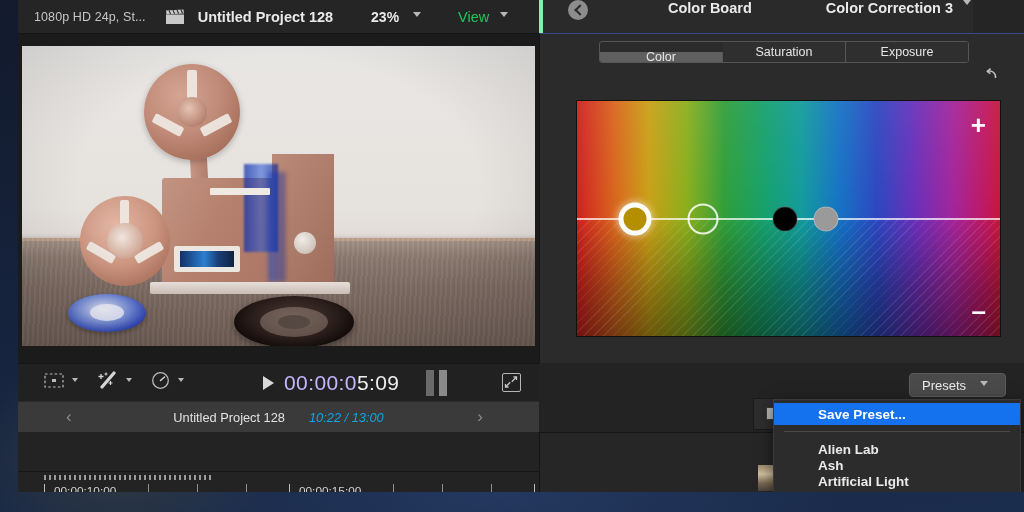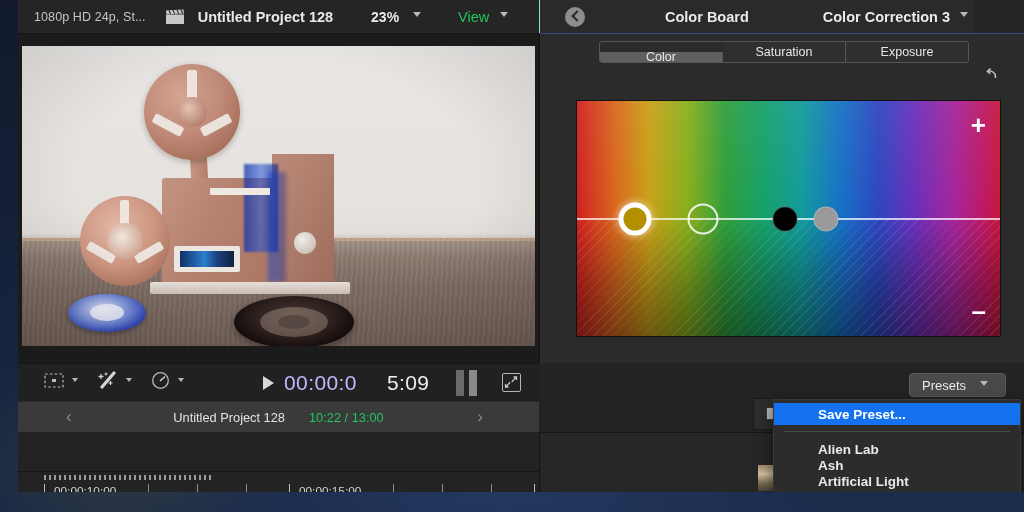--- a/index.html
+++ b/index.html
@@ -41,8 +41,8 @@
   }
   .tb-right{
     position:absolute; left:521px; top:0; width:434px; height:33px;
-    display:flex; align-items:center; background:#2a2a2a;
-    border-left:1px solid #86efac;
+    display:flex; background:#2a2a2a;
+    border-left:4px solid #86efac;
   }
   .fmt-label{
     color:#c6c6c6; font-size:12.5px; margin-left:16px; letter-spacing:.1px;

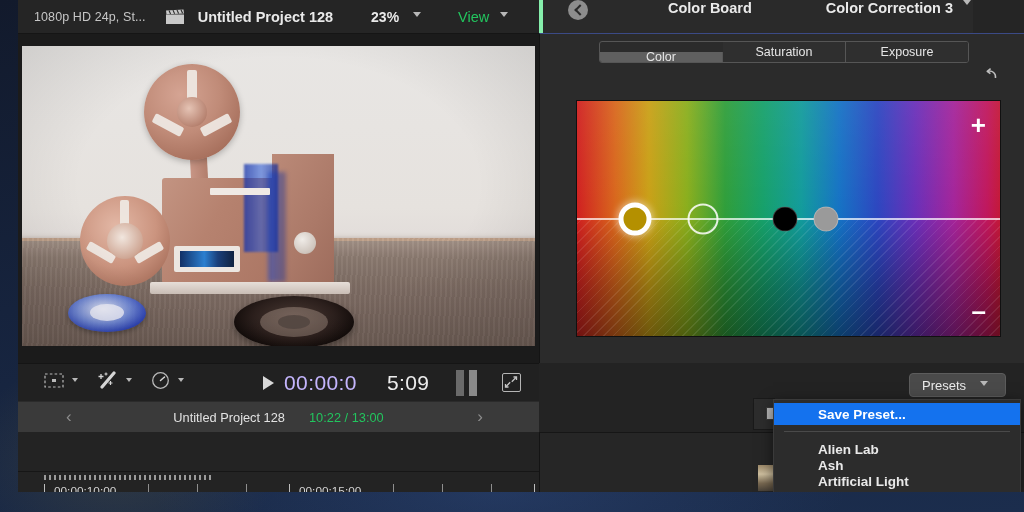--- a/index.html
+++ b/index.html
@@ -296,7 +296,7 @@
     font-family:"Liberation Sans", sans-serif;
   }
   .tc .dim{ color:#c4b5fd; }
-  .tc .lit{ color:#ededed;margin-left:30px; }
+  .tc .lit{ color:#ededed; }
   .pausebars{
     margin-left:26px; width:26px; height:26px; position:relative;
   }

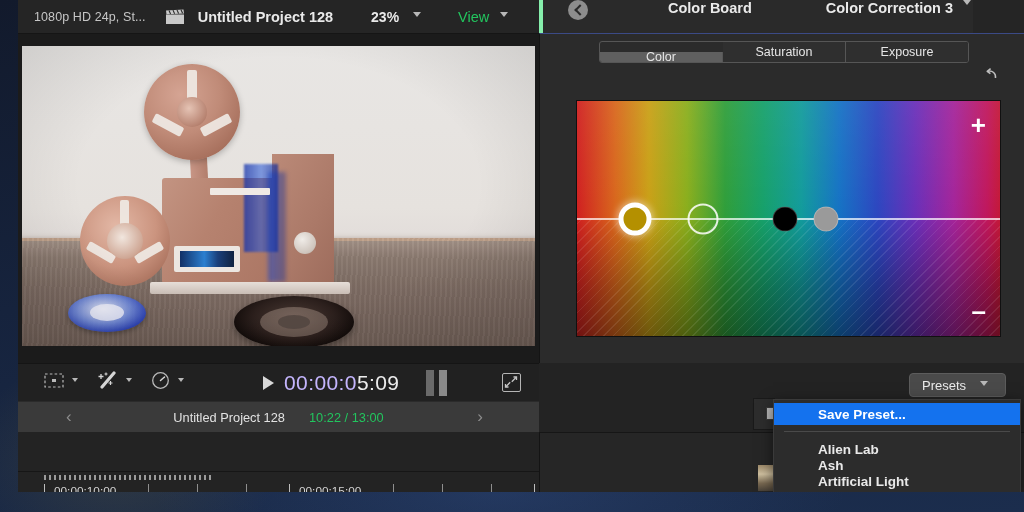--- a/index.html
+++ b/index.html
@@ -322,7 +322,7 @@
   .nav-arrow.left{ left:48px; }
   .nav-arrow.right{ right:56px; }
   .info-title{ color:#e2e2e2; font-size:12.8px; }
-  .info-time{ color:#22c55e; font-size:12.8px; margin-left:24px; }
+  .info-time{ color:#0ea5e9; font-size:12.8px; margin-left:24px;font-style:italic; }
 
   
   .timeline{

